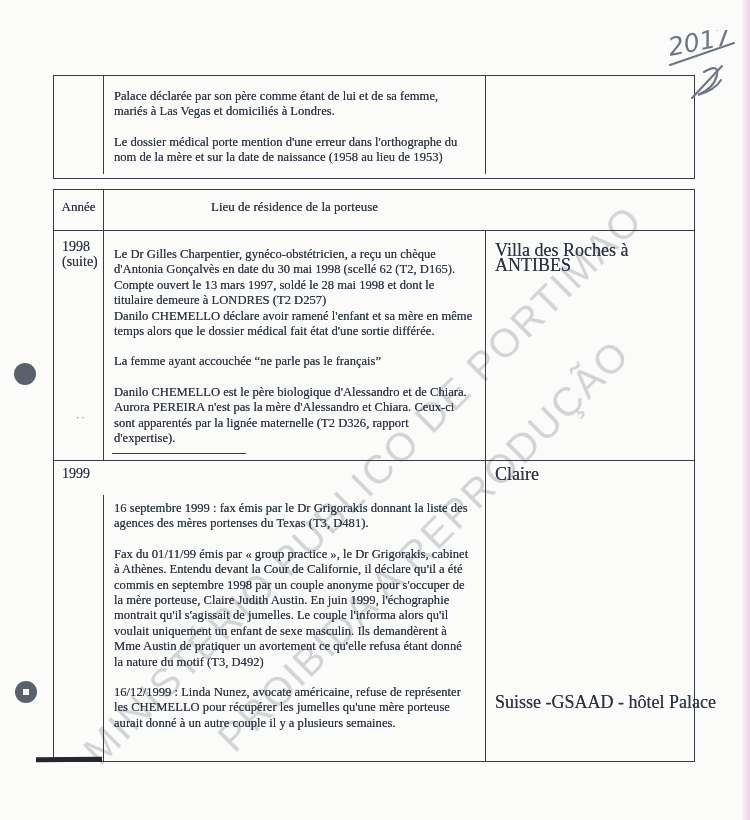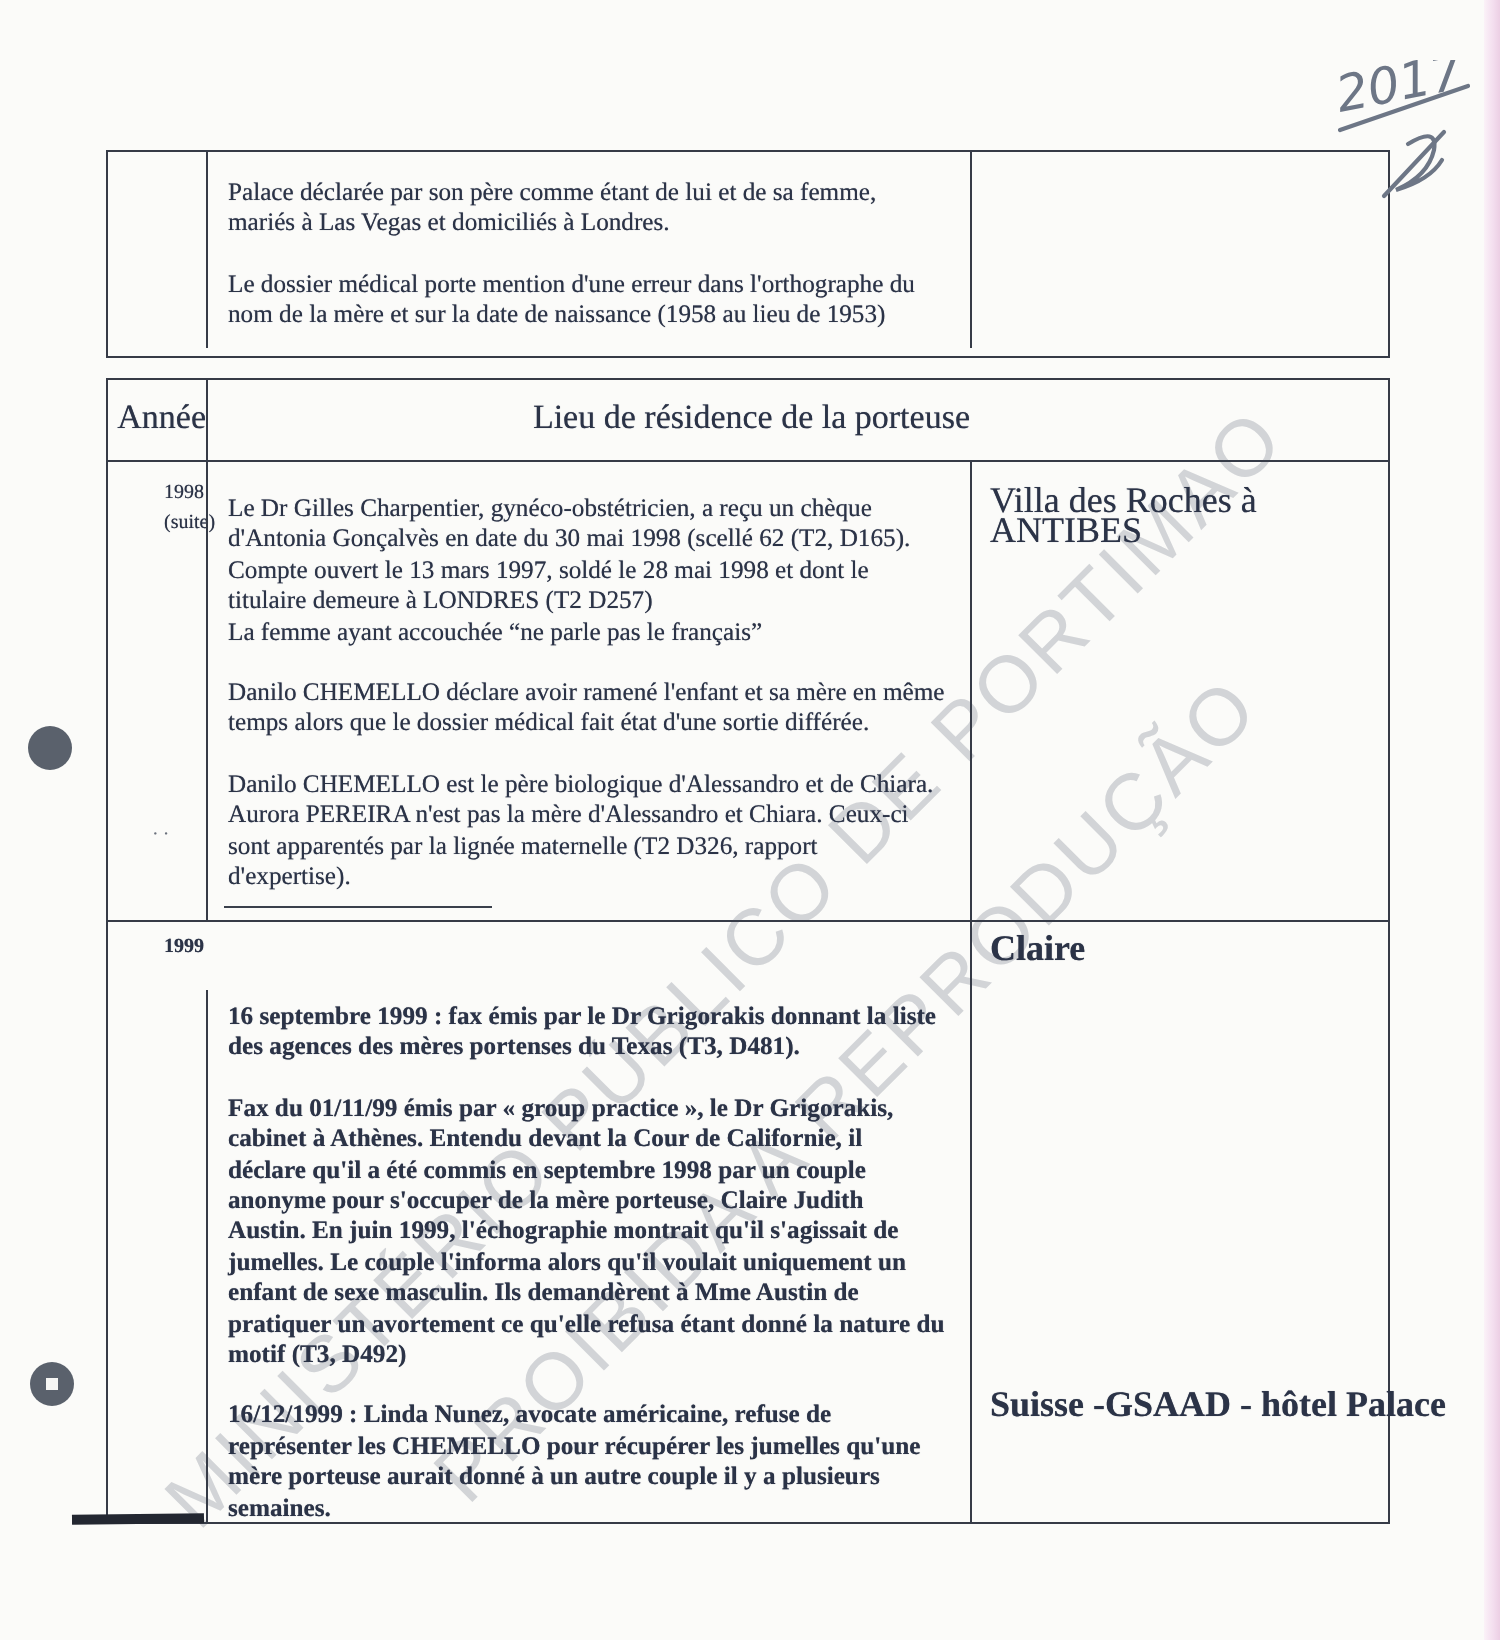--- a/index.html
+++ b/index.html
@@ -37,7 +37,7 @@
   .r-head{height:40px;}
   .r-1998{height:229px;}
   .r-1999{height:300px;font-weight:bold;}
-  .head-cell{text-align:right;padding-top:9px;font-size:17px;}
+  .head-cell{text-align:center;padding-top:9px;font-size:13px;}
   .year-cell{padding:8px 4px 0 8px;font-size:10px;line-height:15px;margin-left:20px;}
   .body-cell{padding:16px 12px 0 10px;font-size:12.6px;line-height:15.4px;}
   .body-cell-1999{padding-top:6px;margin-top:34px;}

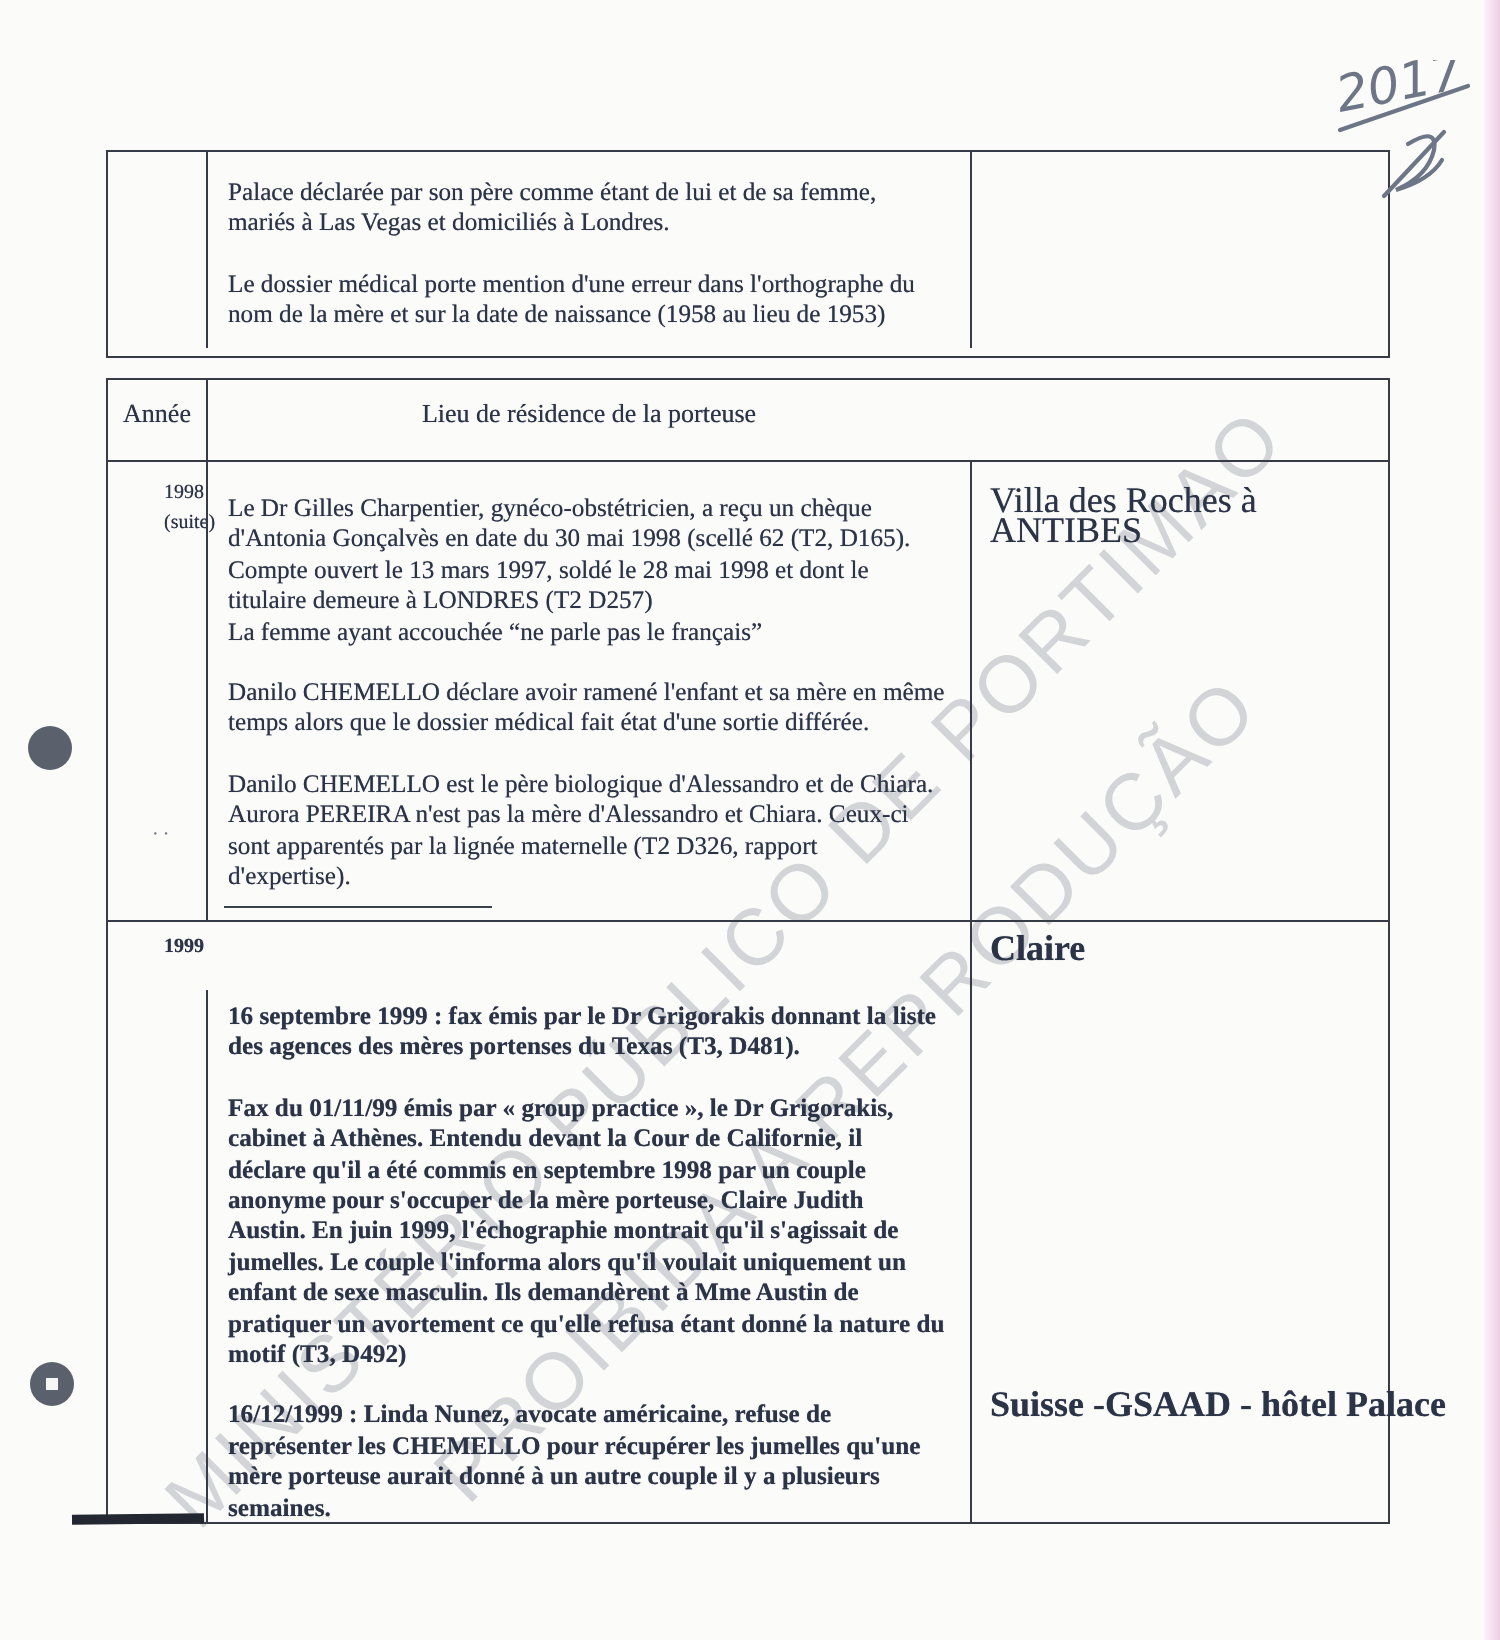--- a/index.html
+++ b/index.html
@@ -38,7 +38,7 @@
   .r-1998{height:229px;}
   .r-1999{height:300px;font-weight:bold;}
   .head-cell{text-align:center;padding-top:9px;font-size:13px;}
-  .year-cell{padding:8px 4px 0 8px;font-size:10px;line-height:15px;margin-left:20px;}
+  .year-cell{padding:8px 4px 0 8px;font-size:14px;line-height:15px;}
   .body-cell{padding:16px 12px 0 10px;font-size:12.6px;line-height:15.4px;}
   .body-cell-1999{padding-top:6px;margin-top:34px;}
   .place-cell{padding:12px 6px 0 9px;font-size:18px;line-height:15px;}

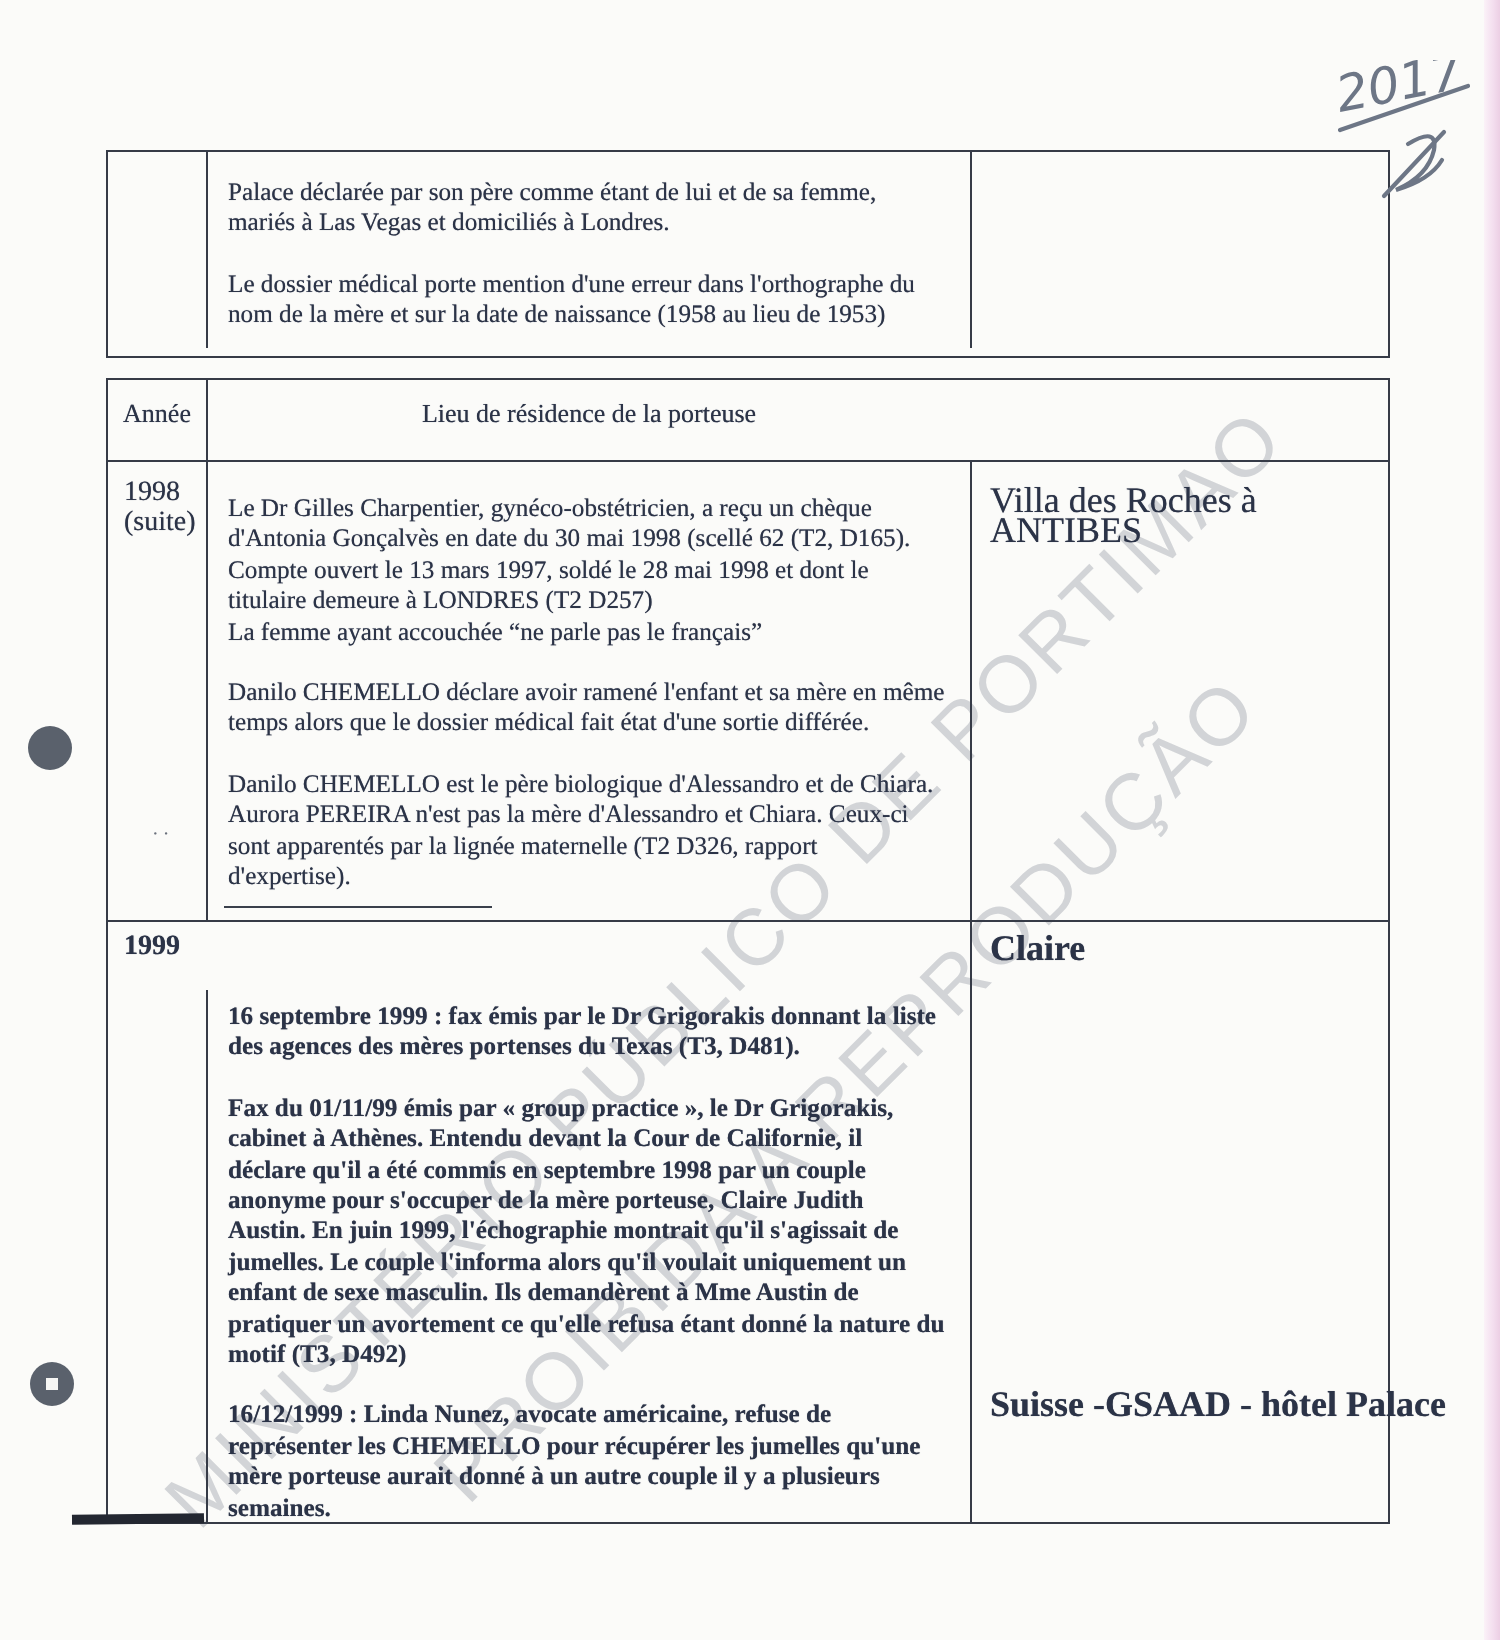--- a/index.html
+++ b/index.html
@@ -102,8 +102,8 @@
       </div>
       <div class="cell body-cell doc-text">
         <p>Le Dr Gilles Charpentier, gynéco-obstétricien, a reçu un chèque d'Antonia Gonçalvès en date du 30 mai 1998 (scellé 62 (T2, D165). Compte ouvert le 13 mars 1997, soldé le 28 mai 1998 et dont le titulaire demeure à LONDRES (T2 D257)</p>
+        <p class="mb">Danilo CHEMELLO déclare avoir ramené l'enfant et sa mère en même temps alors que le dossier médical fait état d'une sortie différée.</p>
         <p class="mb">La femme ayant accouchée “ne parle pas le français”</p>
-        <p class="mb">Danilo CHEMELLO déclare avoir ramené l'enfant et sa mère en même temps alors que le dossier médical fait état d'une sortie différée.</p>
         <p>Danilo CHEMELLO est le père biologique d'Alessandro et de Chiara. Aurora PEREIRA n'est pas la mère d'Alessandro et Chiara. Ceux-ci sont apparentés par la lignée maternelle (T2 D326, rapport d'expertise).</p>
       </div>
       <div class="cell place-cell doc-text">

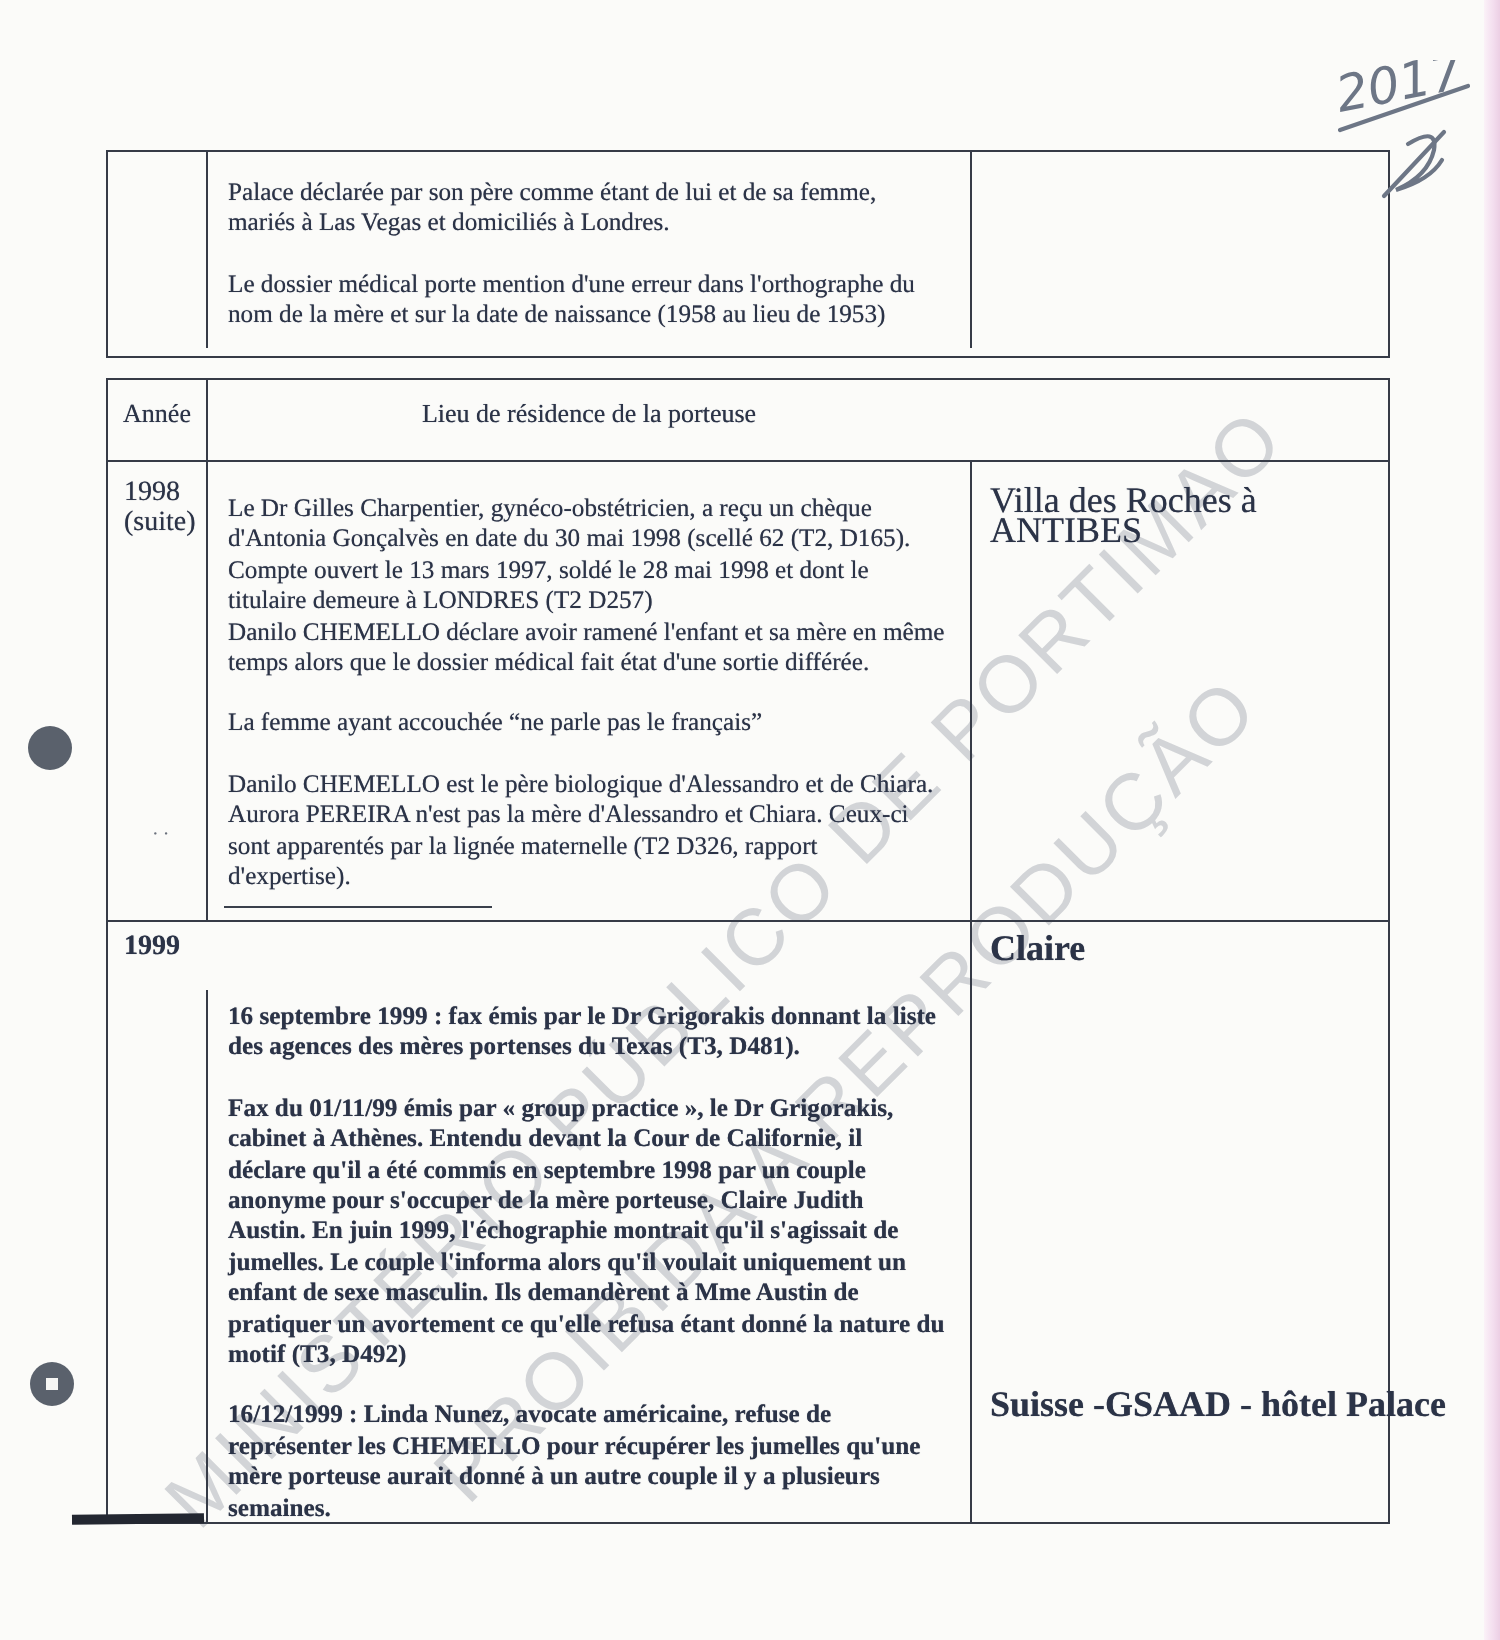--- a/index.html
+++ b/index.html
@@ -36,7 +36,7 @@
   .r-top{height:98px;}
   .r-head{height:40px;}
   .r-1998{height:229px;}
-  .r-1999{height:300px;font-weight:bold;}
+  .r-1999{height:300px;}
   .head-cell{text-align:center;padding-top:9px;font-size:13px;}
   .year-cell{padding:8px 4px 0 8px;font-size:14px;line-height:15px;}
   .body-cell{padding:16px 12px 0 10px;font-size:12.6px;line-height:15.4px;}

